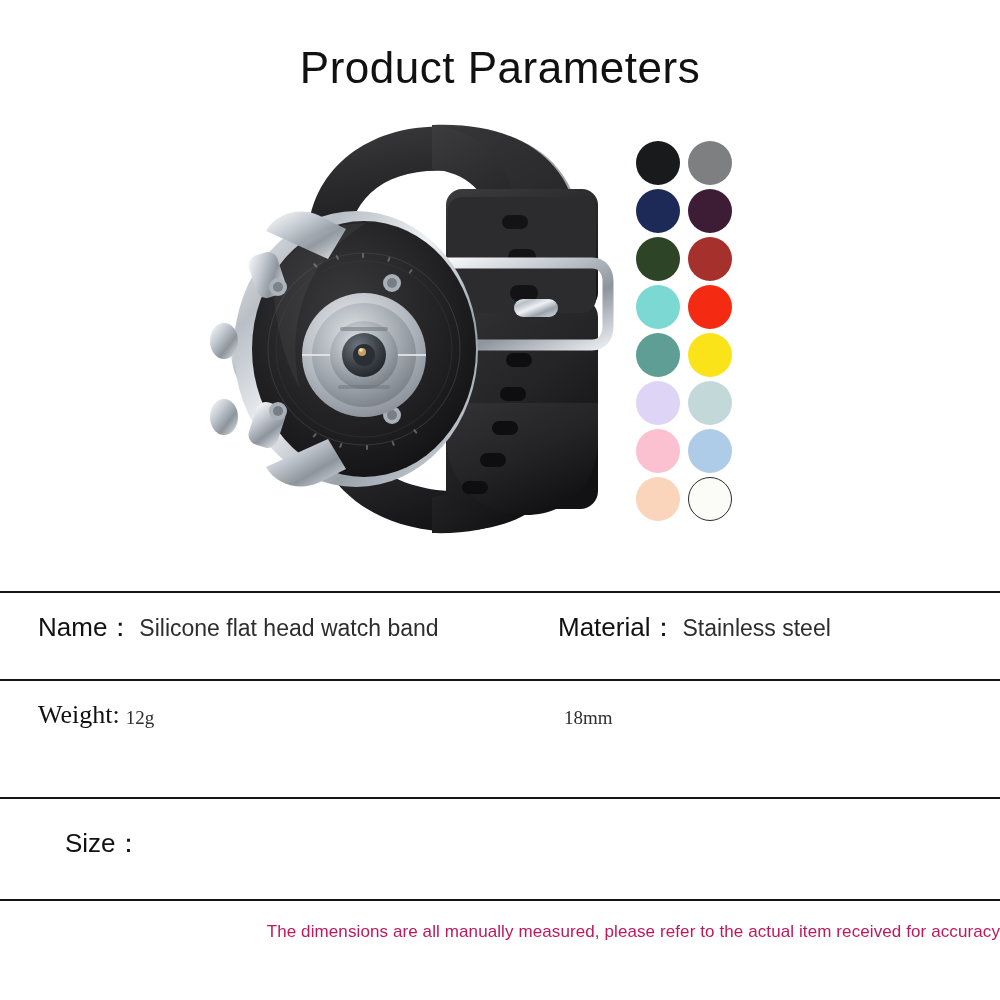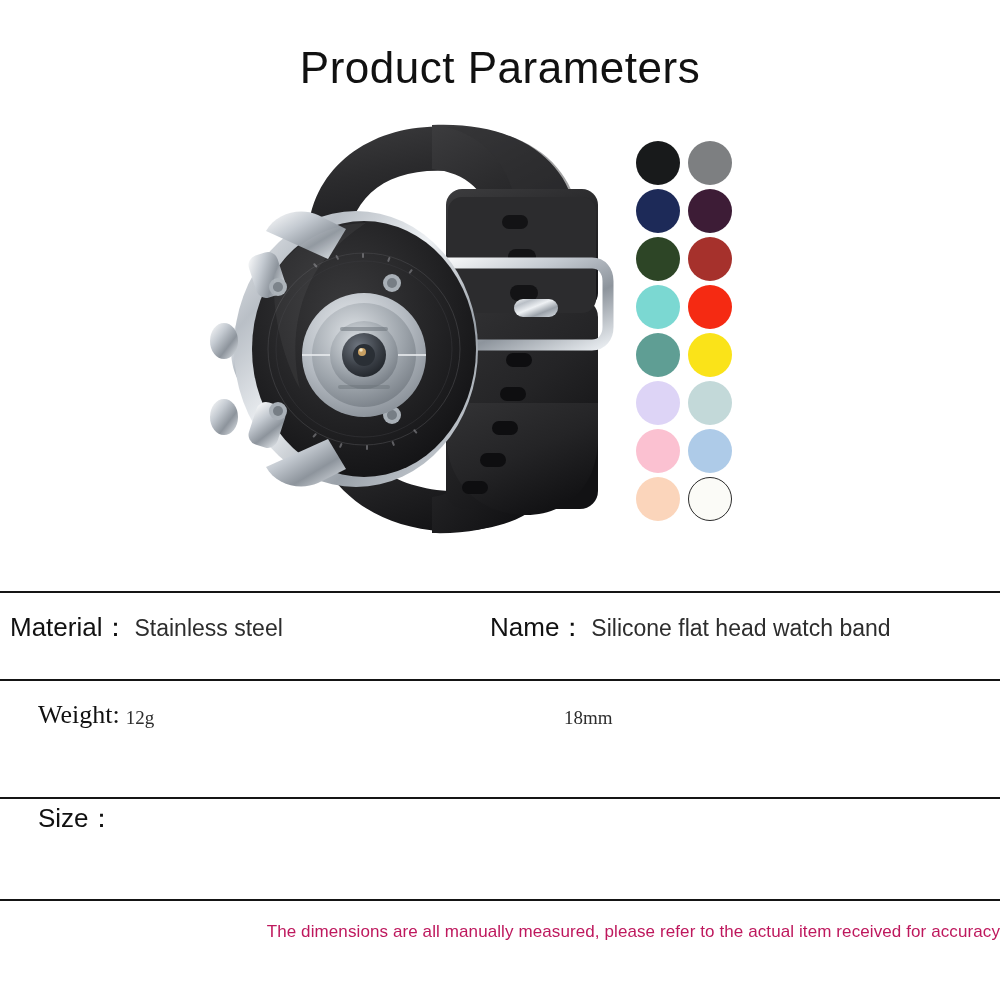--- a/index.html
+++ b/index.html
@@ -332,13 +332,13 @@
 <div class="divider d4"></div>
 
 <div class="spec-row r1">
+  <div class="spec-cell left">
+    <span class="spec-label">Name：</span>
+    <span class="spec-value">Silicone flat head watch band</span>
+  </div>
   <div class="spec-cell right">
     <span class="spec-label">Material：</span>
     <span class="spec-value">Stainless steel</span>
-  </div>
-  <div class="spec-cell left">
-    <span class="spec-label">Name：</span>
-    <span class="spec-value">Silicone flat head watch band</span>
   </div>
 </div>
 

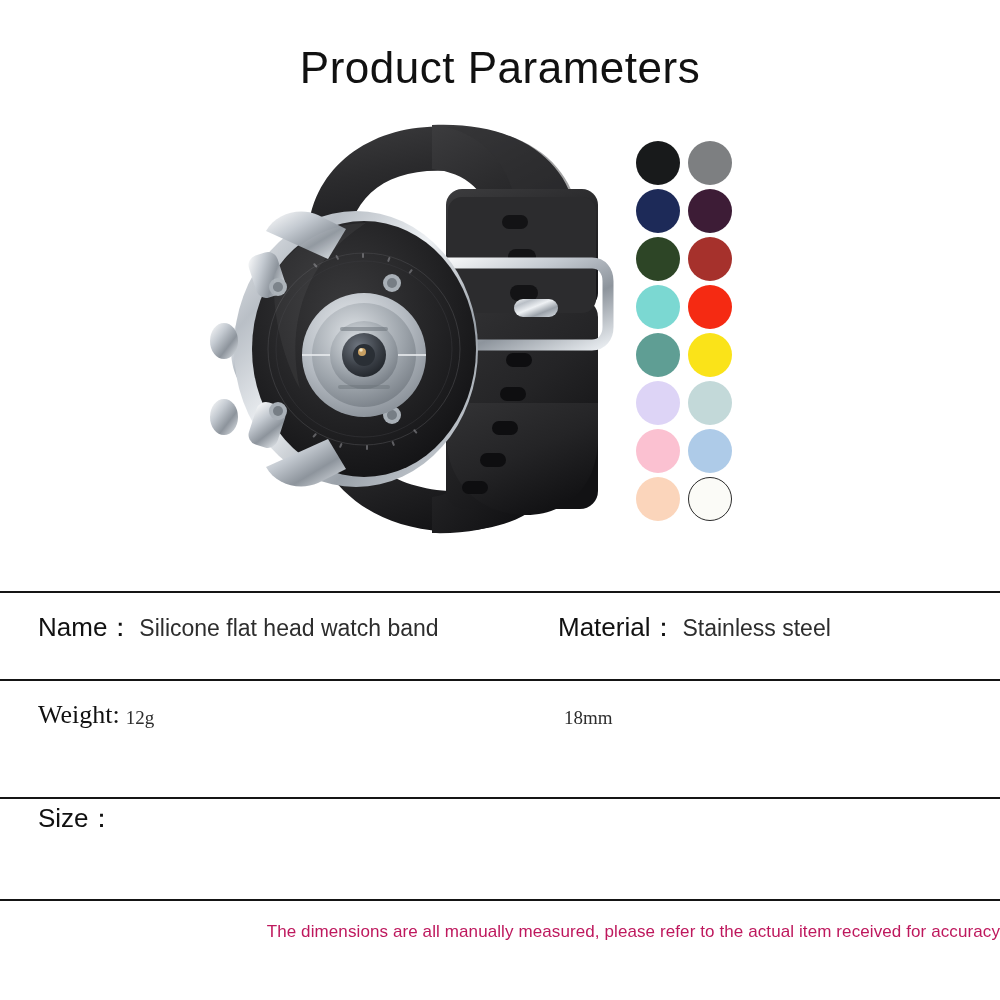--- a/index.html
+++ b/index.html
@@ -92,7 +92,7 @@
   }
   .spec-row.r1 { top: 611px; height: 66px; }
   .spec-row.r2 { top: 699px; height: 96px; font-family: Liberation Serif, serif; }
-  .spec-row.r3 { top: 802px; height: 80px; }
+  .spec-row.r3 { top: 827px; height: 80px; padding-left: 27px; }
 
   .spec-cell {
     display: flex;

